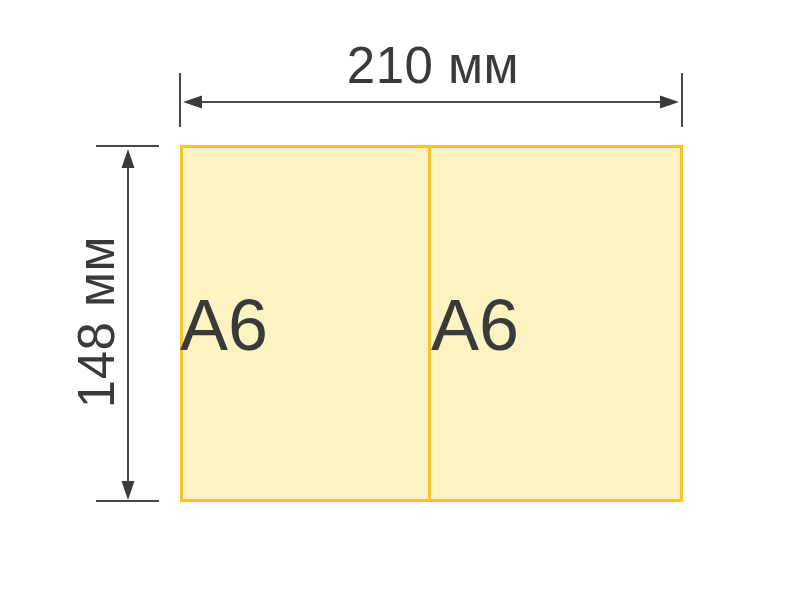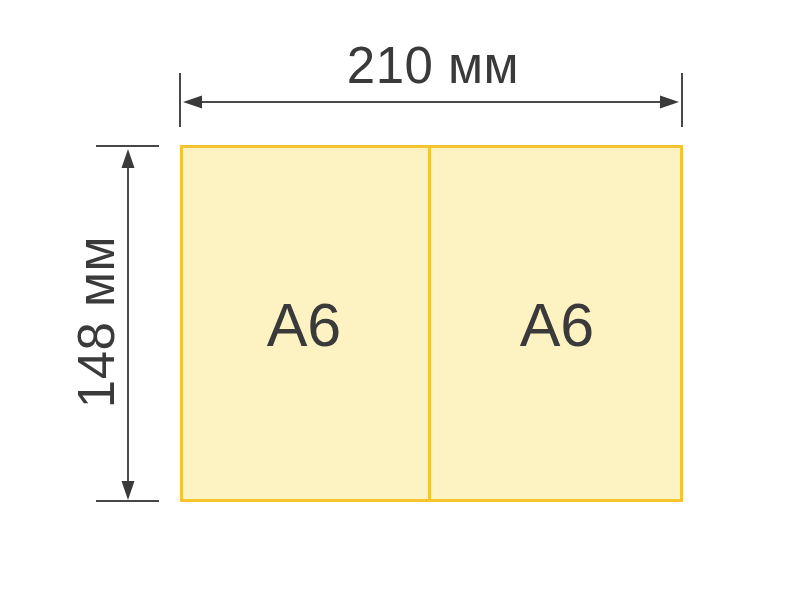--- a/index.html
+++ b/index.html
@@ -31,9 +31,8 @@
     top: 283px;
     height: 84px;
     line-height: 84px;
-    font-size: 61px;
+    font-size: 72px;
     color: #3A3A3A;
-    text-align: center;
     white-space: nowrap;
   }
   .cell-label.left  { left: 180px; width: 248px; }

